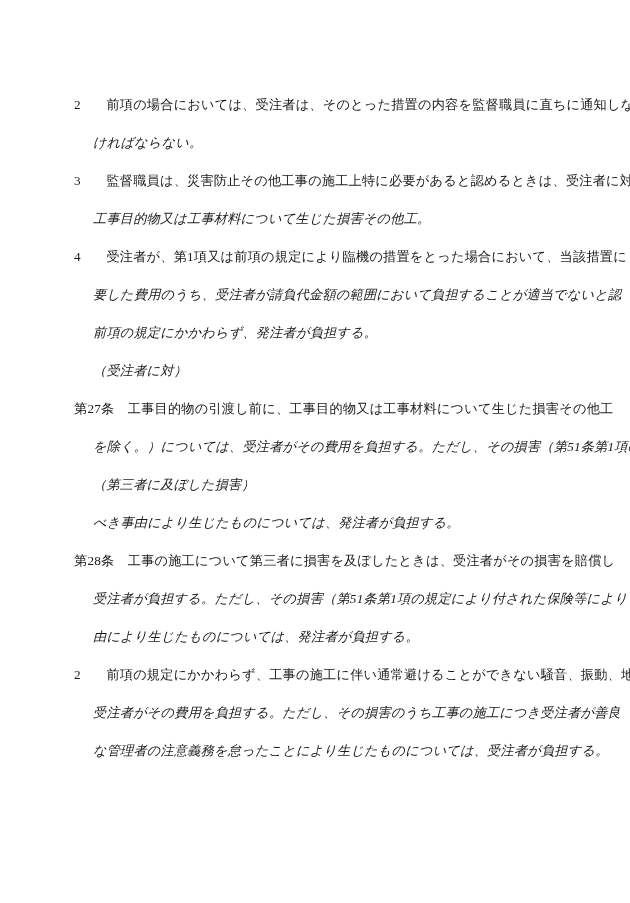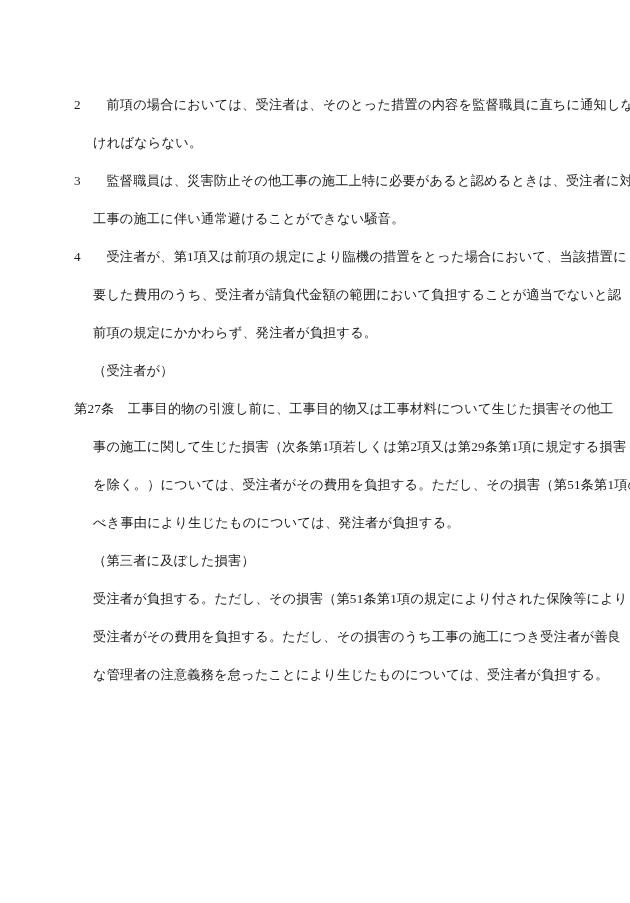--- a/index.html
+++ b/index.html
@@ -50,6 +50,7 @@
   
   .line-indent {
     padding-left: 19px;
+    font-style: italic;
   }
 
   .marker {

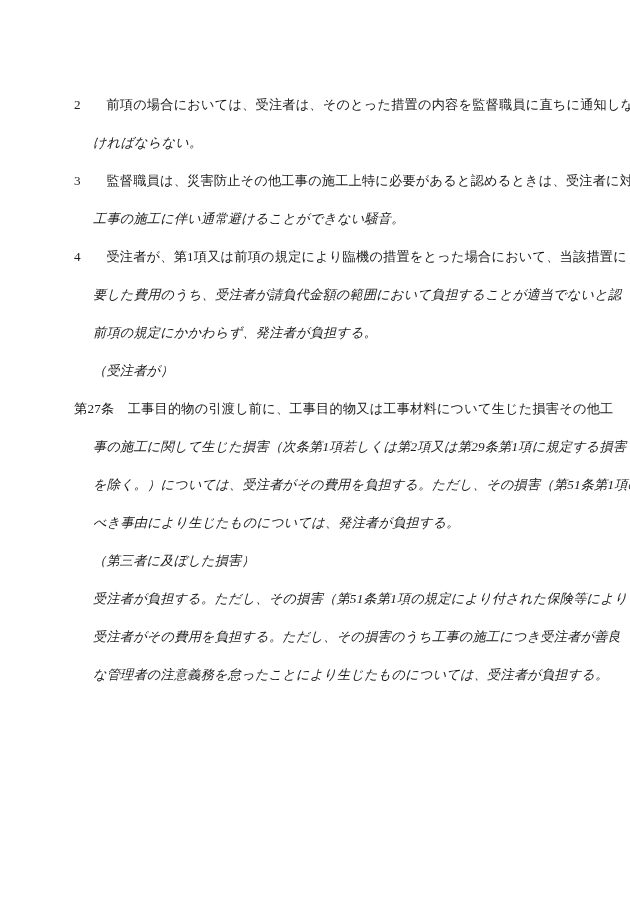--- a/index.html
+++ b/index.html
@@ -71,7 +71,7 @@
       <div class="line line-marker"><span class="marker">2</span><span>　前項の場合においては、受注者は、そのとった措置の内容を監督職員に直ちに通知しな</span></div>
       <div class="line line-indent"><span>ければならない。</span></div>
       <div class="line line-marker"><span class="marker">3</span><span>　監督職員は、災害防止その他工事の施工上特に必要があると認めるときは、受注者に対</span></div>
-      <div class="line line-indent"><span>工事の施工に伴い通常避けることができない騒音。</span></div>
+      <div class="line line-indent"><span>工事目的物又は工事材料について生じた損害その他工。</span></div>
       <div class="line line-marker"><span class="marker">4</span><span>　受注者が、第1項又は前項の規定により臨機の措置をとった場合において、当該措置に</span></div>
       <div class="line line-indent"><span>要した費用のうち、受注者が請負代金額の範囲において負担することが適当でないと認</span></div>
       <div class="line line-indent"><span>前項の規定にかかわらず、発注者が負担する。</span></div>

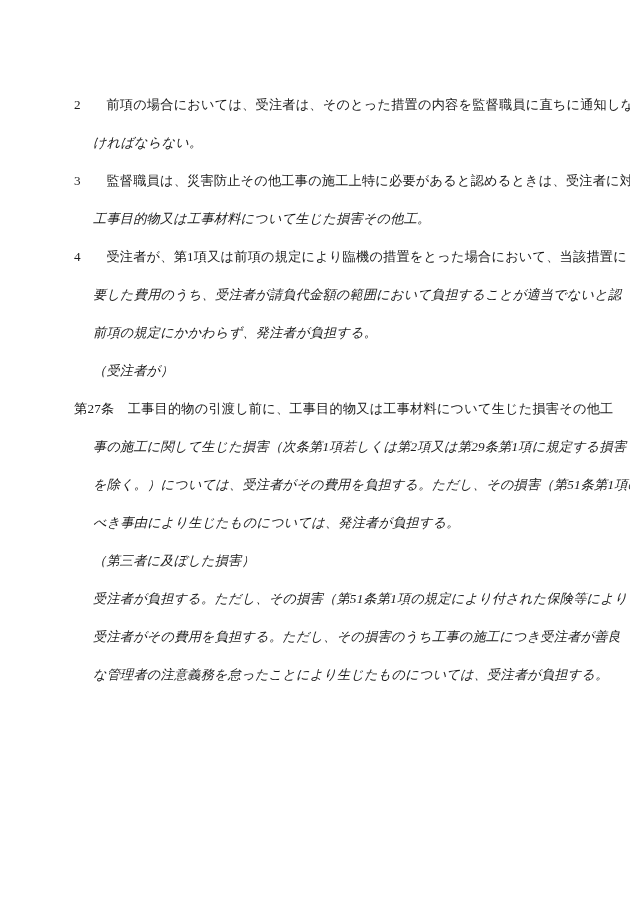--- a/index.html
+++ b/index.html
@@ -75,7 +75,7 @@
       <div class="line line-marker"><span class="marker">4</span><span>　受注者が、第1項又は前項の規定により臨機の措置をとった場合において、当該措置に</span></div>
       <div class="line line-indent"><span>要した費用のうち、受注者が請負代金額の範囲において負担することが適当でないと認</span></div>
       <div class="line line-indent"><span>前項の規定にかかわらず、発注者が負担する。</span></div>
-      <div class="line line-indent"><span>（受注者が）</span></div>
+      <div class="line line-indent"><span>（受注者に対）</span></div>
       <div class="line line-marker"><span class="article-marker">第27条　</span><span>工事目的物の引渡し前に、工事目的物又は工事材料について生じた損害その他工</span></div>
       <div class="line line-indent"><span>事の施工に関して生じた損害（次条第1項若しくは第2項又は第29条第1項に規定する損害</span></div>
       <div class="line line-indent"><span>を除く。）については、受注者がその費用を負担する。ただし、その損害（第51条第1項の</span></div>

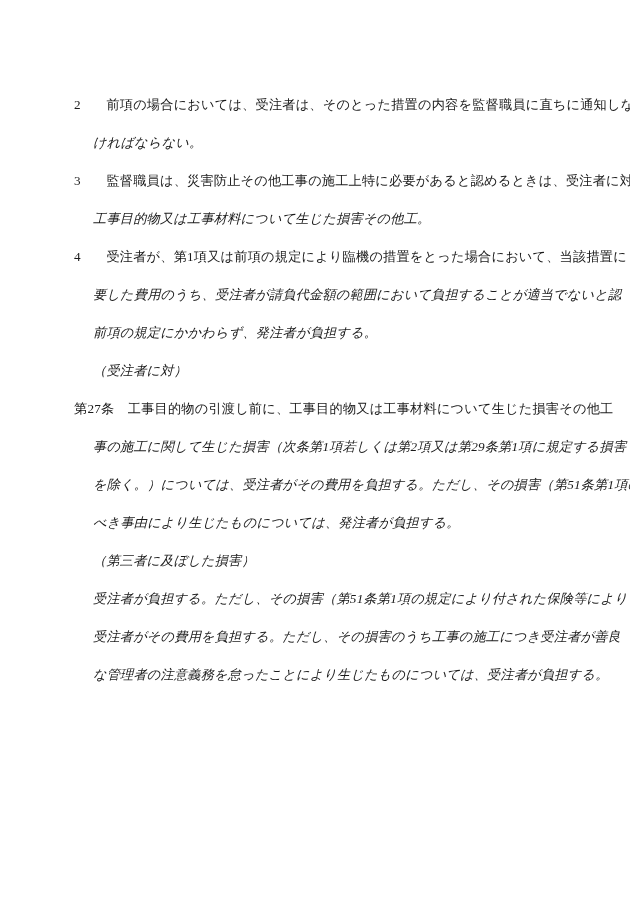--- a/index.html
+++ b/index.html
@@ -77,7 +77,6 @@
       <div class="line line-indent"><span>前項の規定にかかわらず、発注者が負担する。</span></div>
       <div class="line line-indent"><span>（受注者に対）</span></div>
       <div class="line line-marker"><span class="article-marker">第27条　</span><span>工事目的物の引渡し前に、工事目的物又は工事材料について生じた損害その他工</span></div>
-      <div class="line line-indent"><span>事の施工に関して生じた損害（次条第1項若しくは第2項又は第29条第1項に規定する損害</span></div>
       <div class="line line-indent"><span>を除く。）については、受注者がその費用を負担する。ただし、その損害（第51条第1項の</span></div>
       <div class="line line-indent"><span>べき事由により生じたものについては、発注者が負担する。</span></div>
       <div class="line line-indent"><span>（第三者に及ぼした損害）</span></div>

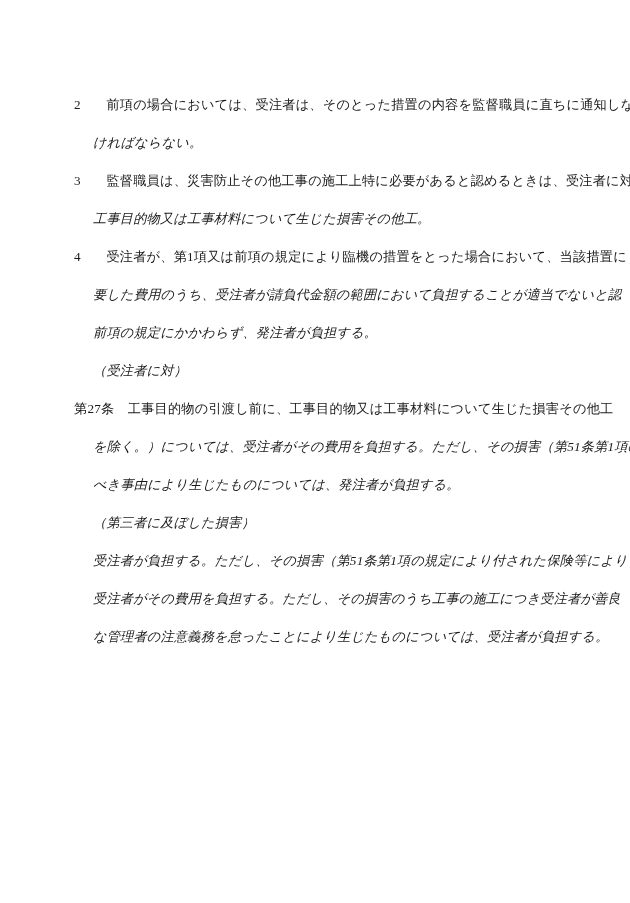--- a/index.html
+++ b/index.html
@@ -78,8 +78,8 @@
       <div class="line line-indent"><span>（受注者に対）</span></div>
       <div class="line line-marker"><span class="article-marker">第27条　</span><span>工事目的物の引渡し前に、工事目的物又は工事材料について生じた損害その他工</span></div>
       <div class="line line-indent"><span>を除く。）については、受注者がその費用を負担する。ただし、その損害（第51条第1項の</span></div>
+      <div class="line line-indent"><span>（第三者に及ぼした損害）</span></div>
       <div class="line line-indent"><span>べき事由により生じたものについては、発注者が負担する。</span></div>
-      <div class="line line-indent"><span>（第三者に及ぼした損害）</span></div>
       <div class="line line-indent"><span>受注者が負担する。ただし、その損害（第51条第1項の規定により付された保険等により</span></div>
       <div class="line line-indent"><span>受注者がその費用を負担する。ただし、その損害のうち工事の施工につき受注者が善良</span></div>
       <div class="line line-indent"><span>な管理者の注意義務を怠ったことにより生じたものについては、受注者が負担する。</span></div>

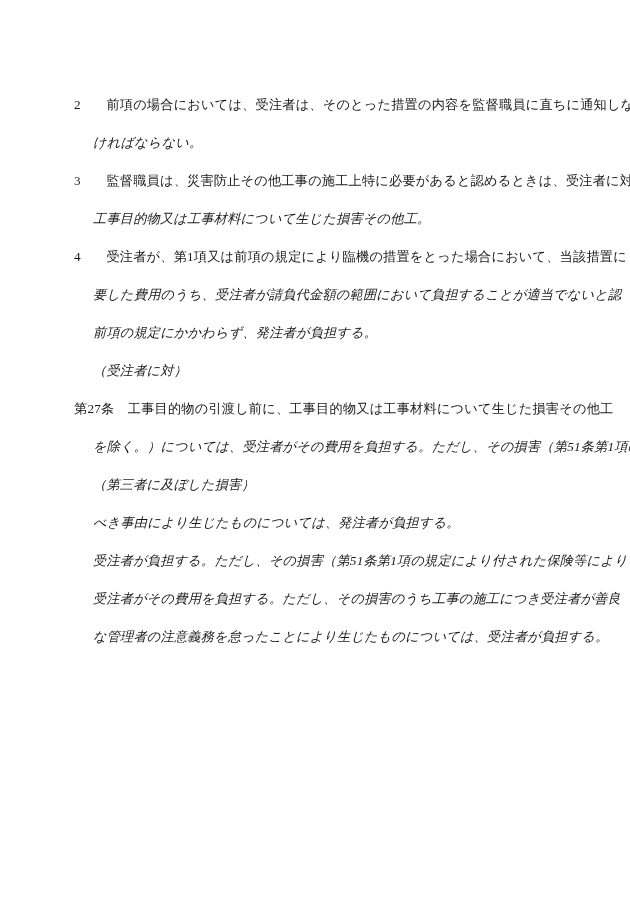--- a/index.html
+++ b/index.html
@@ -80,6 +80,7 @@
       <div class="line line-indent"><span>を除く。）については、受注者がその費用を負担する。ただし、その損害（第51条第1項の</span></div>
       <div class="line line-indent"><span>（第三者に及ぼした損害）</span></div>
       <div class="line line-indent"><span>べき事由により生じたものについては、発注者が負担する。</span></div>
+      <div class="line line-marker"><span class="article-marker">第28条　</span><span>工事の施工について第三者に損害を及ぼしたときは、受注者がその損害を賠償し</span></div>
       <div class="line line-indent"><span>受注者が負担する。ただし、その損害（第51条第1項の規定により付された保険等により</span></div>
       <div class="line line-indent"><span>受注者がその費用を負担する。ただし、その損害のうち工事の施工につき受注者が善良</span></div>
       <div class="line line-indent"><span>な管理者の注意義務を怠ったことにより生じたものについては、受注者が負担する。</span></div>

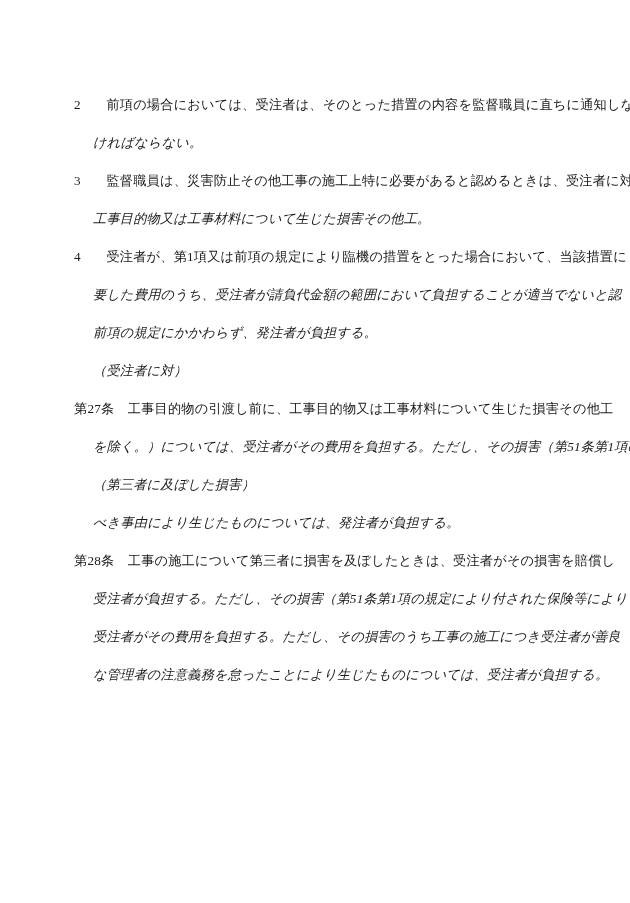--- a/index.html
+++ b/index.html
@@ -82,6 +82,7 @@
       <div class="line line-indent"><span>べき事由により生じたものについては、発注者が負担する。</span></div>
       <div class="line line-marker"><span class="article-marker">第28条　</span><span>工事の施工について第三者に損害を及ぼしたときは、受注者がその損害を賠償し</span></div>
       <div class="line line-indent"><span>受注者が負担する。ただし、その損害（第51条第1項の規定により付された保険等により</span></div>
+      <div class="line line-indent"><span>由により生じたものについては、発注者が負担する。</span></div>
       <div class="line line-indent"><span>受注者がその費用を負担する。ただし、その損害のうち工事の施工につき受注者が善良</span></div>
       <div class="line line-indent"><span>な管理者の注意義務を怠ったことにより生じたものについては、受注者が負担する。</span></div>
     </div>

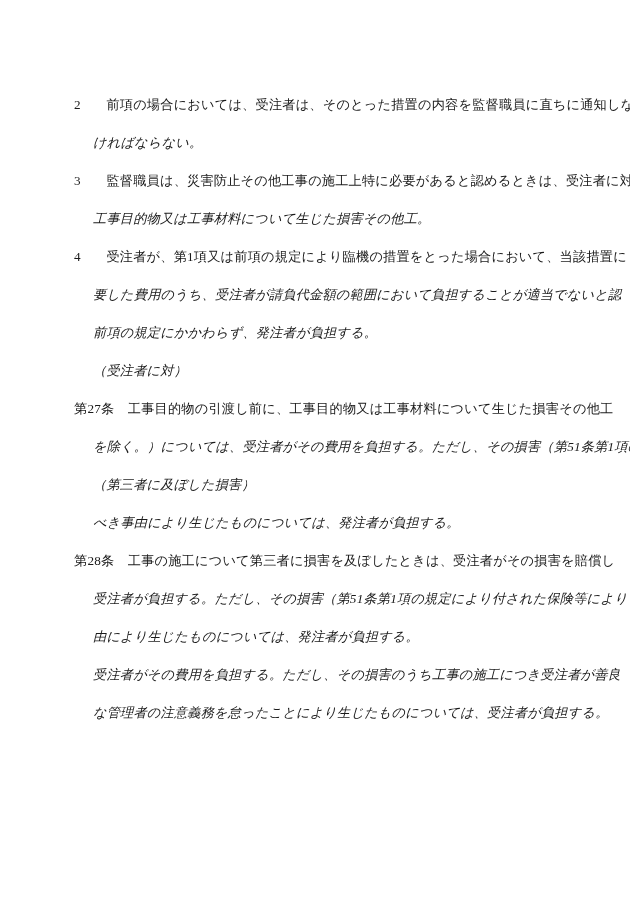--- a/index.html
+++ b/index.html
@@ -83,6 +83,7 @@
       <div class="line line-marker"><span class="article-marker">第28条　</span><span>工事の施工について第三者に損害を及ぼしたときは、受注者がその損害を賠償し</span></div>
       <div class="line line-indent"><span>受注者が負担する。ただし、その損害（第51条第1項の規定により付された保険等により</span></div>
       <div class="line line-indent"><span>由により生じたものについては、発注者が負担する。</span></div>
+      <div class="line line-marker"><span class="marker">2</span><span>　前項の規定にかかわらず、工事の施工に伴い通常避けることができない騒音、振動、地</span></div>
       <div class="line line-indent"><span>受注者がその費用を負担する。ただし、その損害のうち工事の施工につき受注者が善良</span></div>
       <div class="line line-indent"><span>な管理者の注意義務を怠ったことにより生じたものについては、受注者が負担する。</span></div>
     </div>

